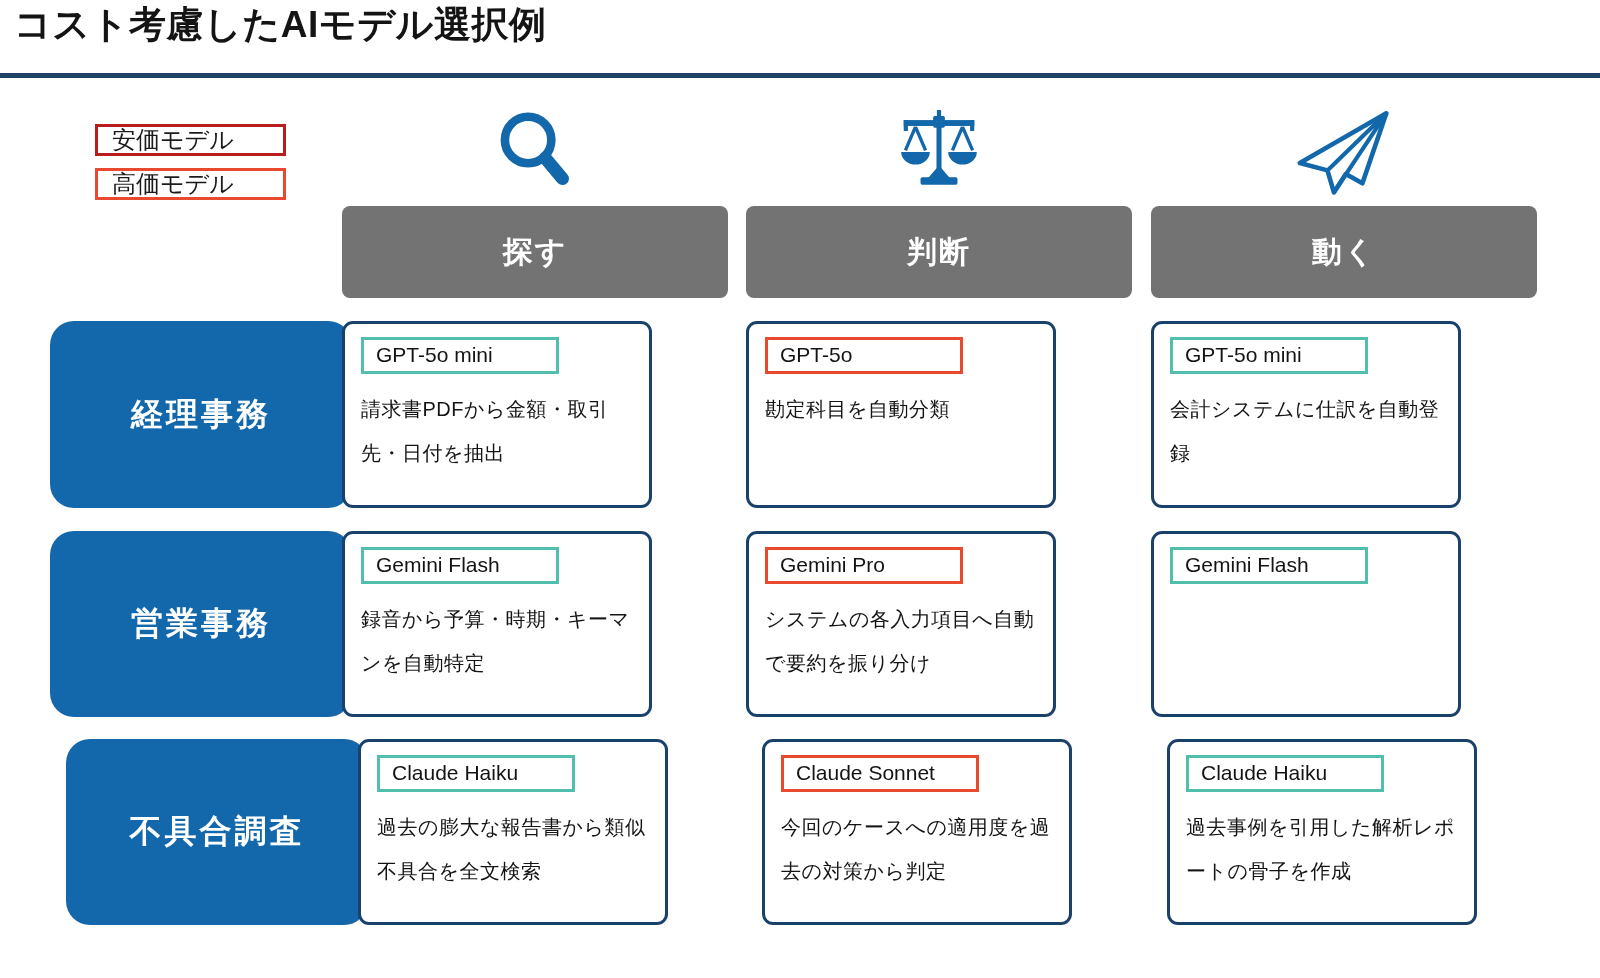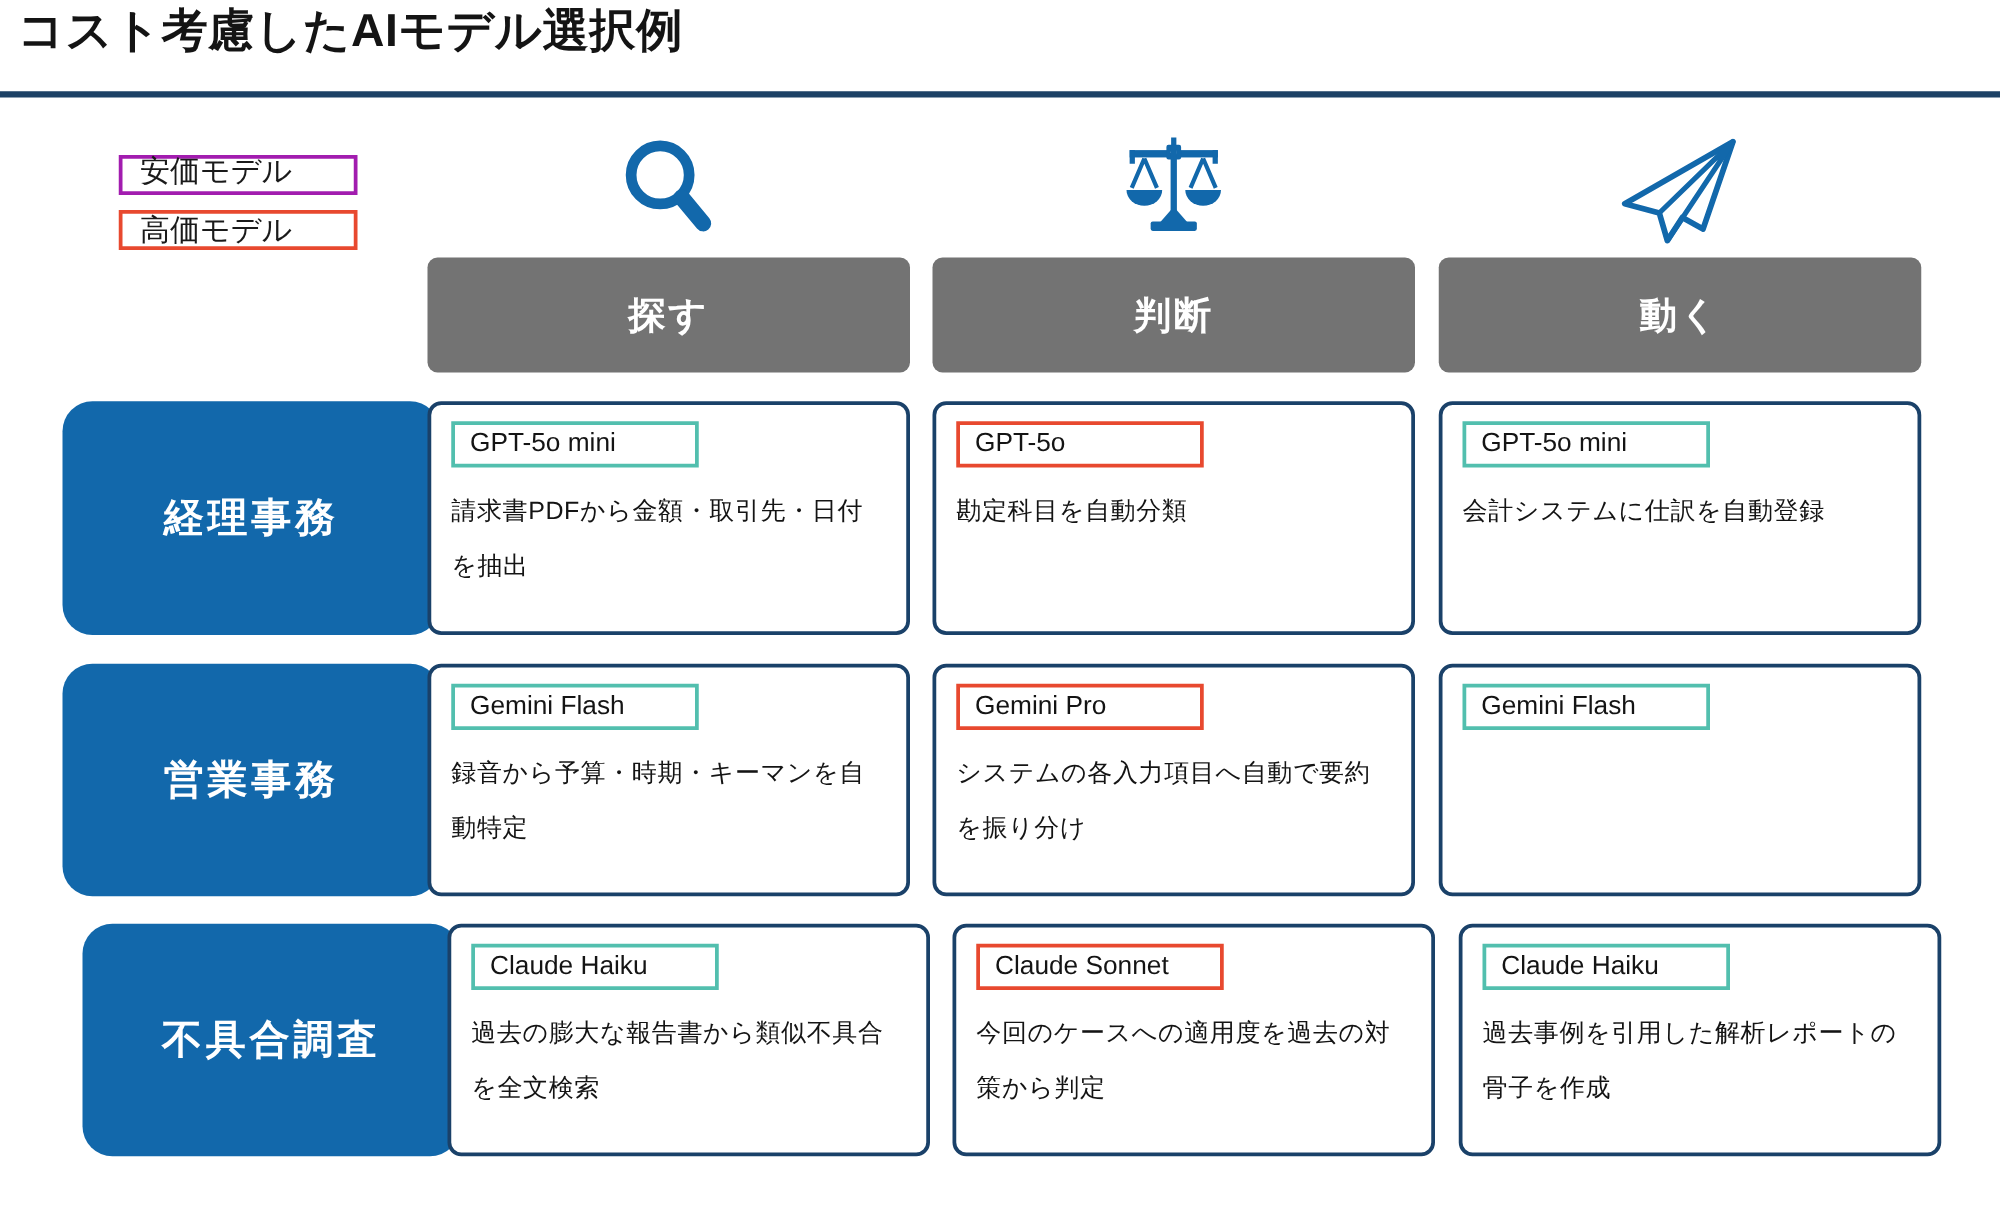--- a/index.html
+++ b/index.html
@@ -51,7 +51,7 @@
     font-size: 24px;
     color: #1a1a1a;
   }
-  .legend-cheap    { top: 124px; border: 3px solid #a21caf; align-items: flex-end; }
+  .legend-cheap    { top: 124px; border: 3px solid #b91c1c; }
   .legend-expensive{ top: 168px; border: 3px solid #e8492f; }
 
   

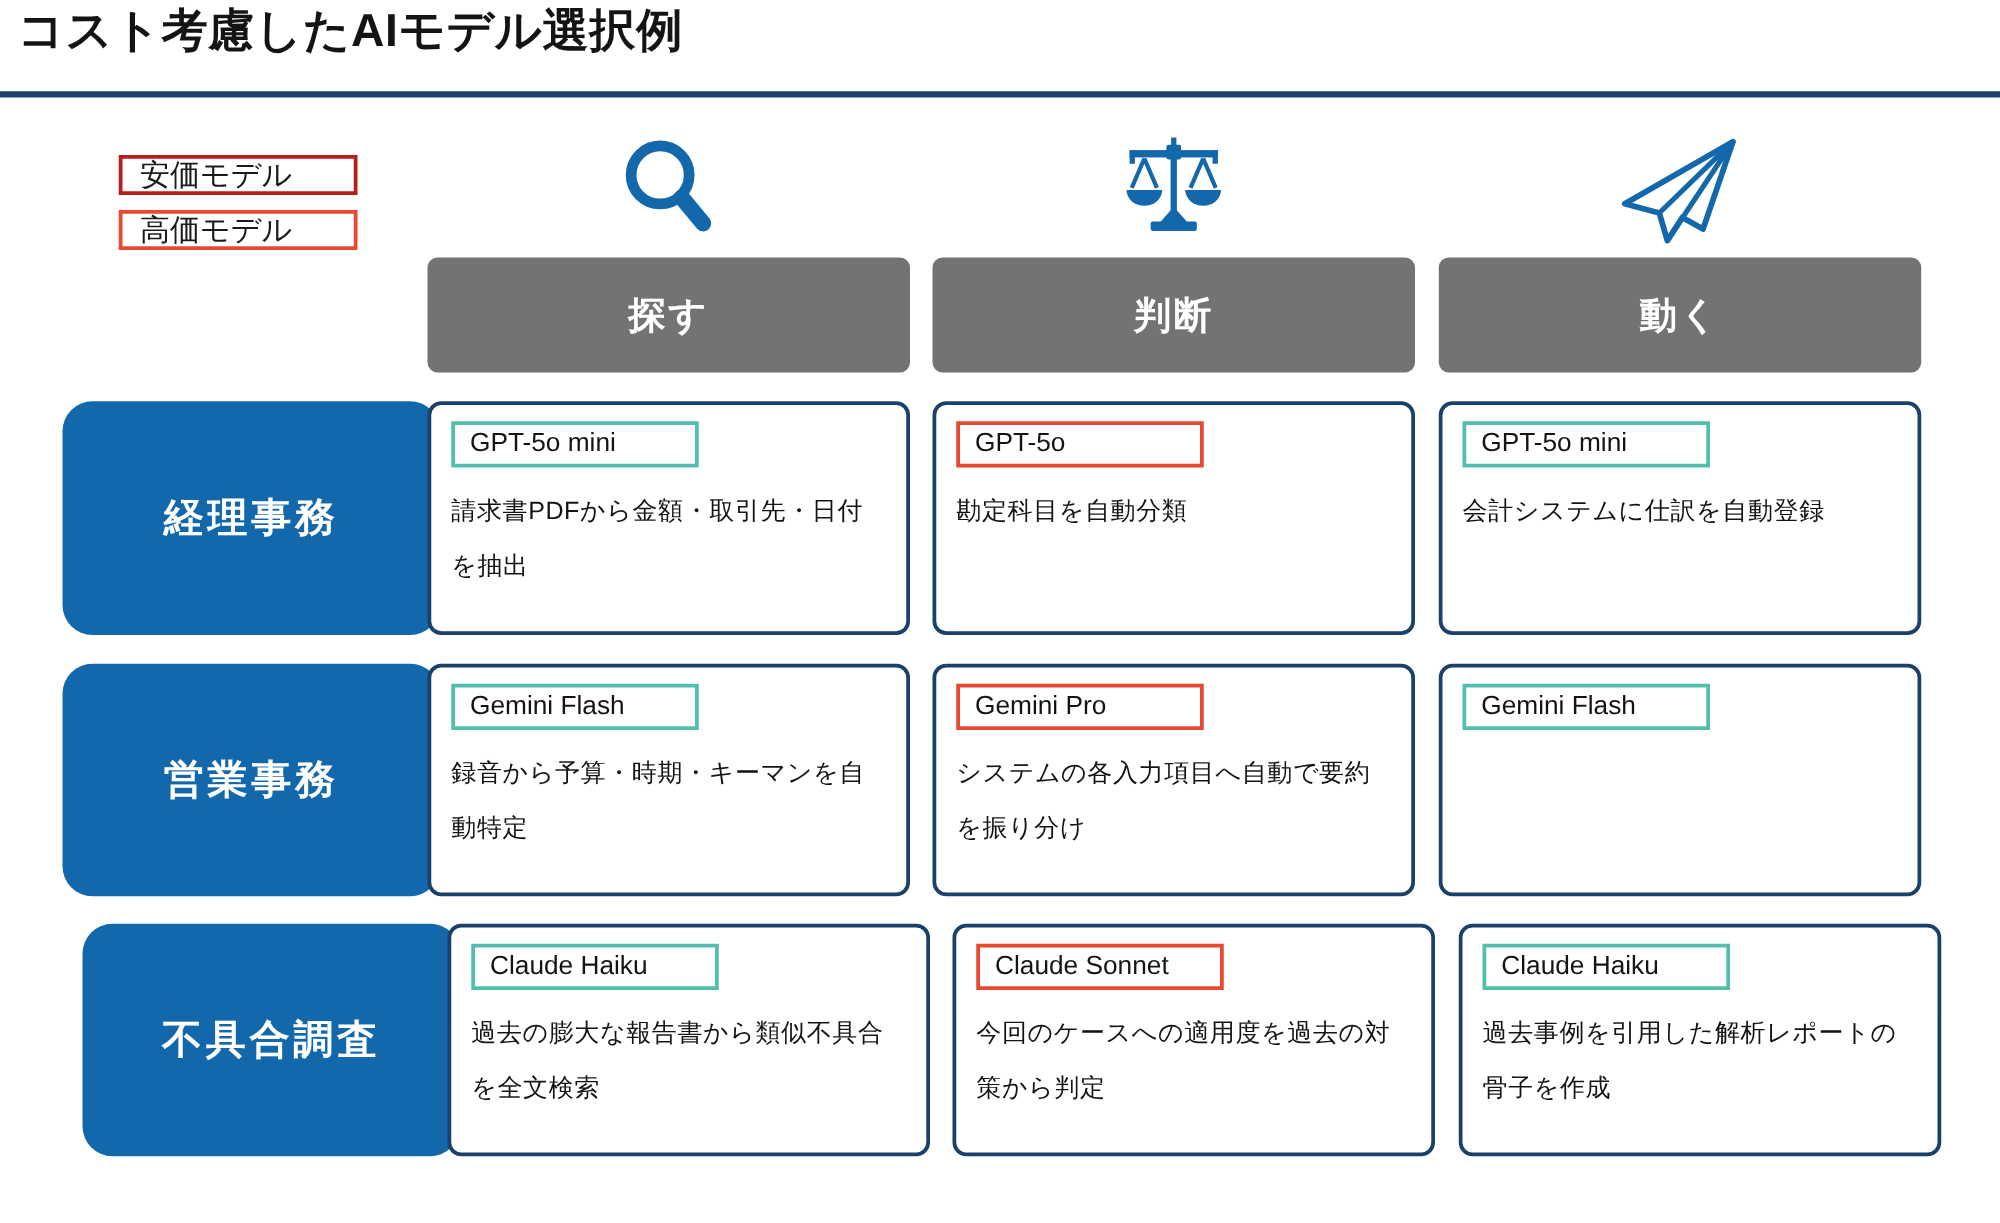--- a/index.html
+++ b/index.html
@@ -105,7 +105,7 @@
 
   .cell {
     position: absolute;
-    width: 386px;
+    width: 310px;
     box-sizing: border-box;
     background: #ffffff;
     border: 3.5px solid #1a4169;

